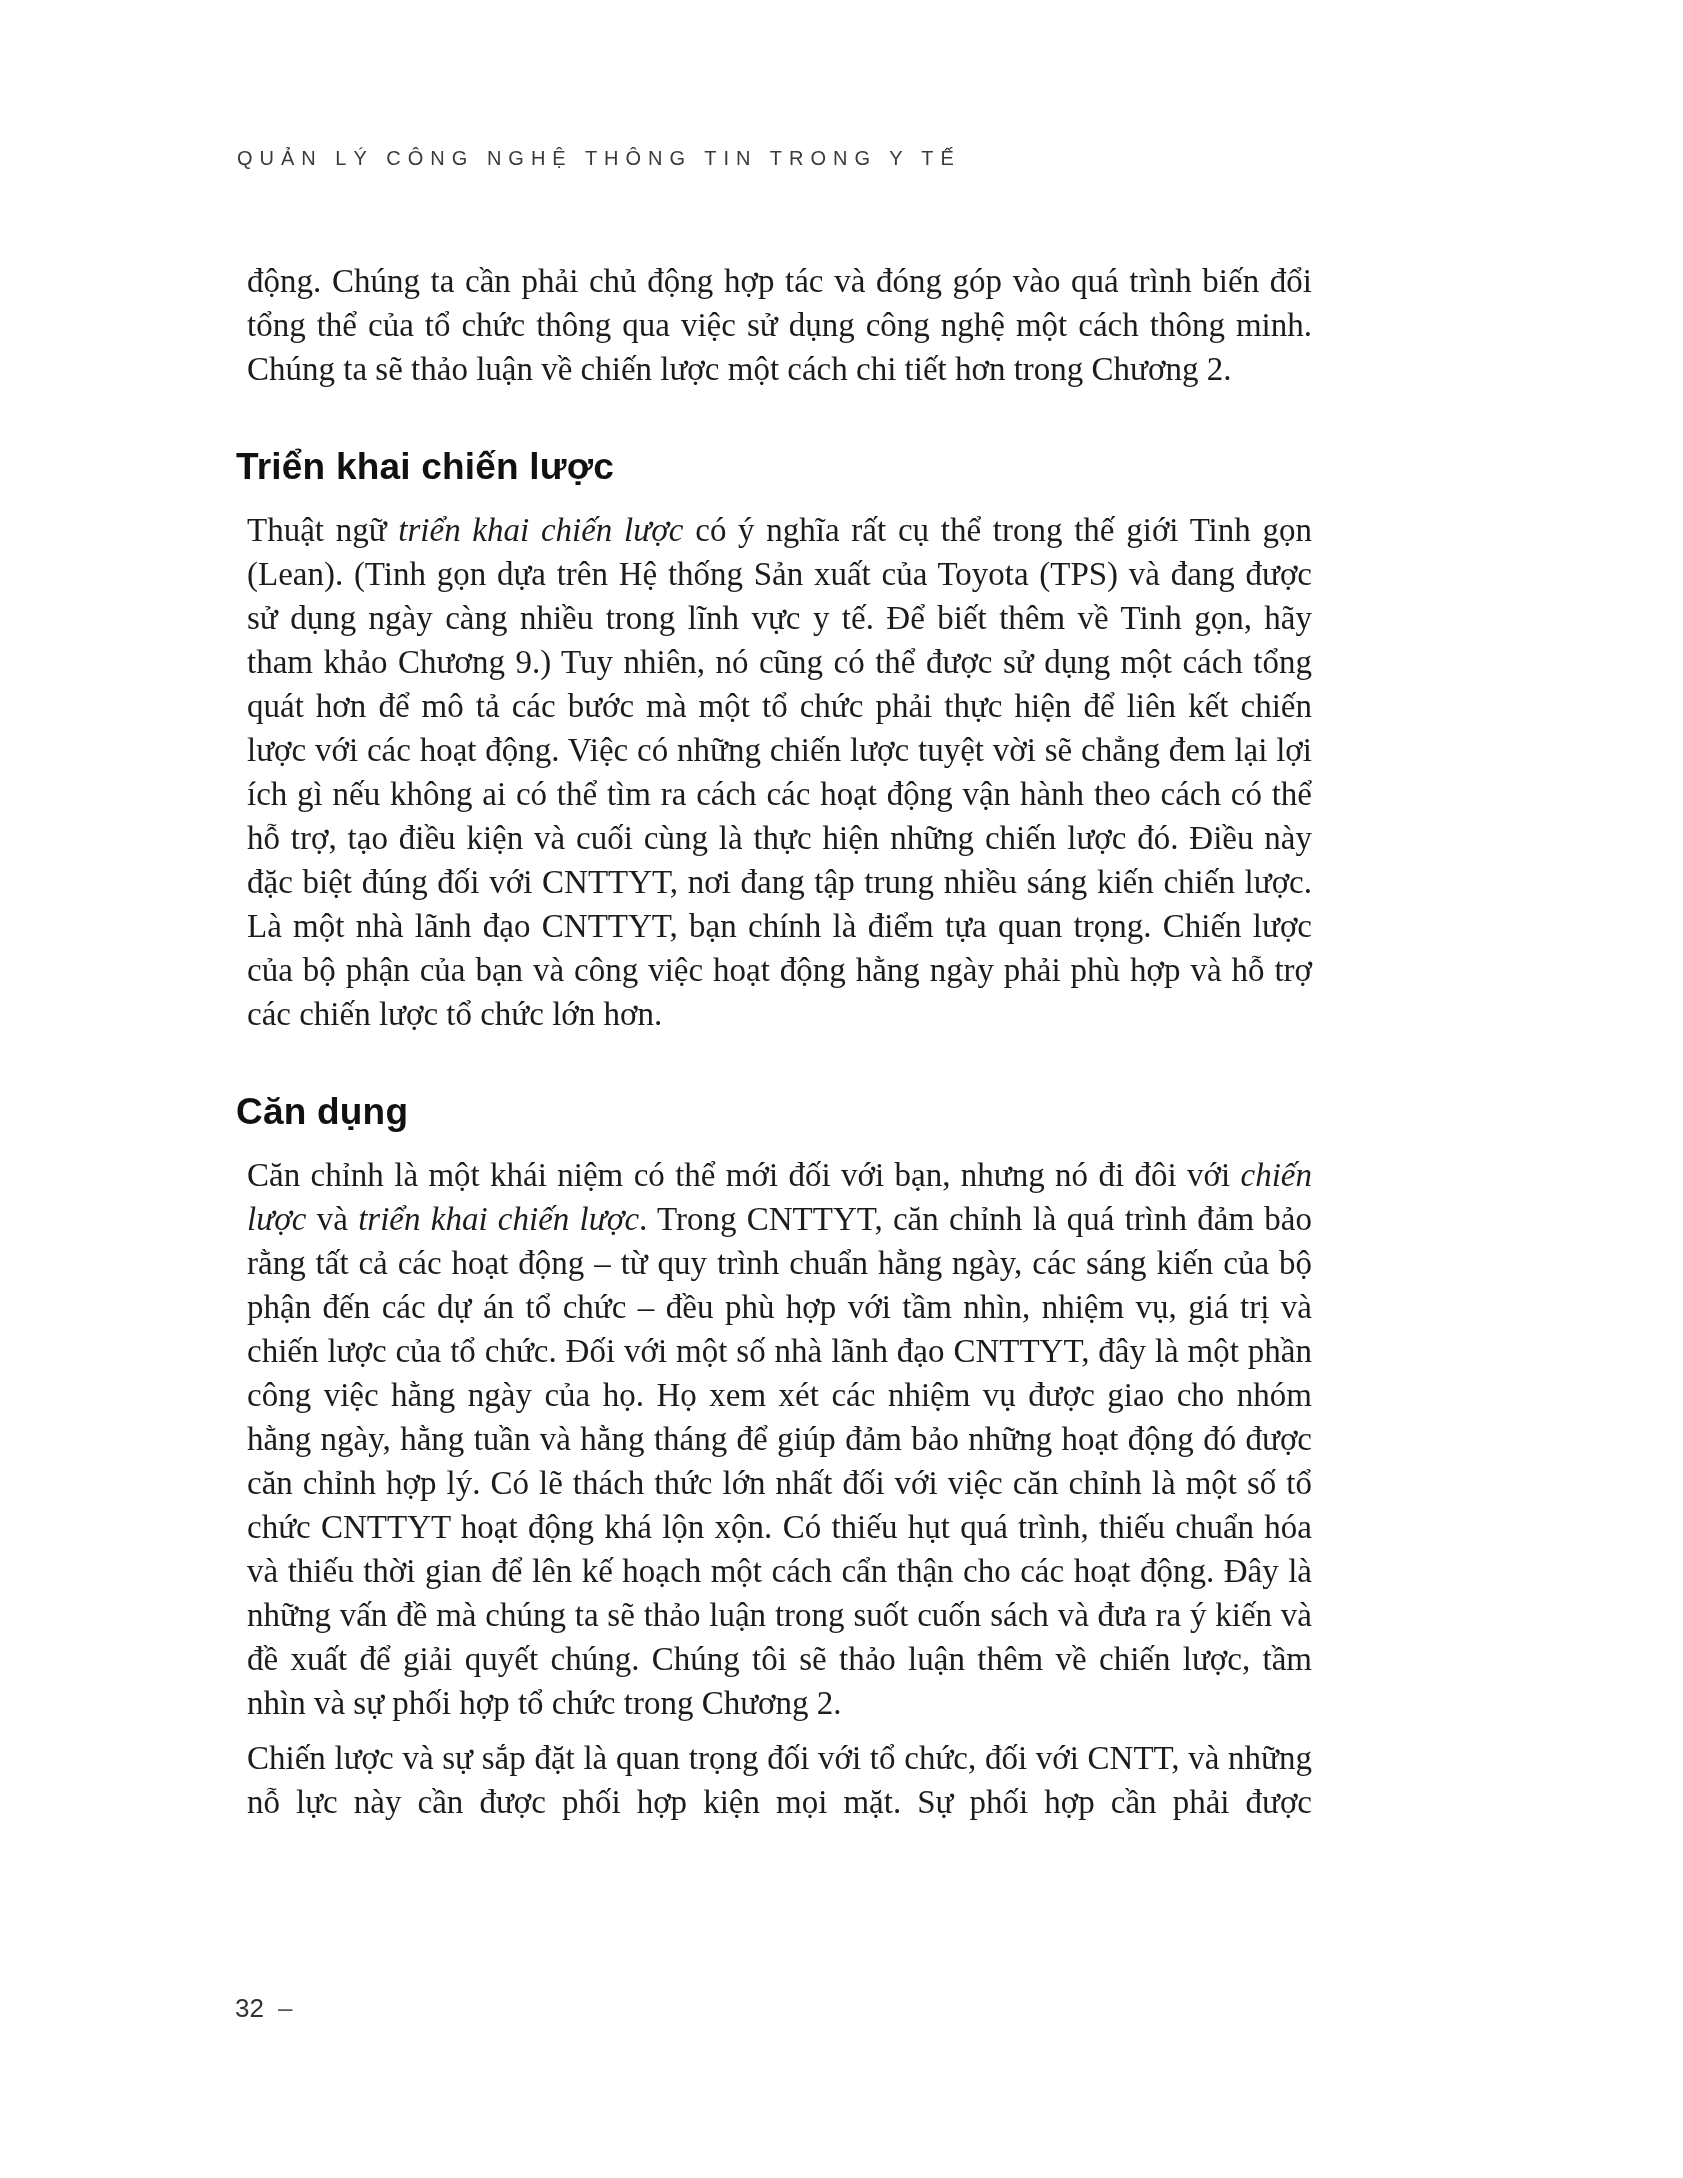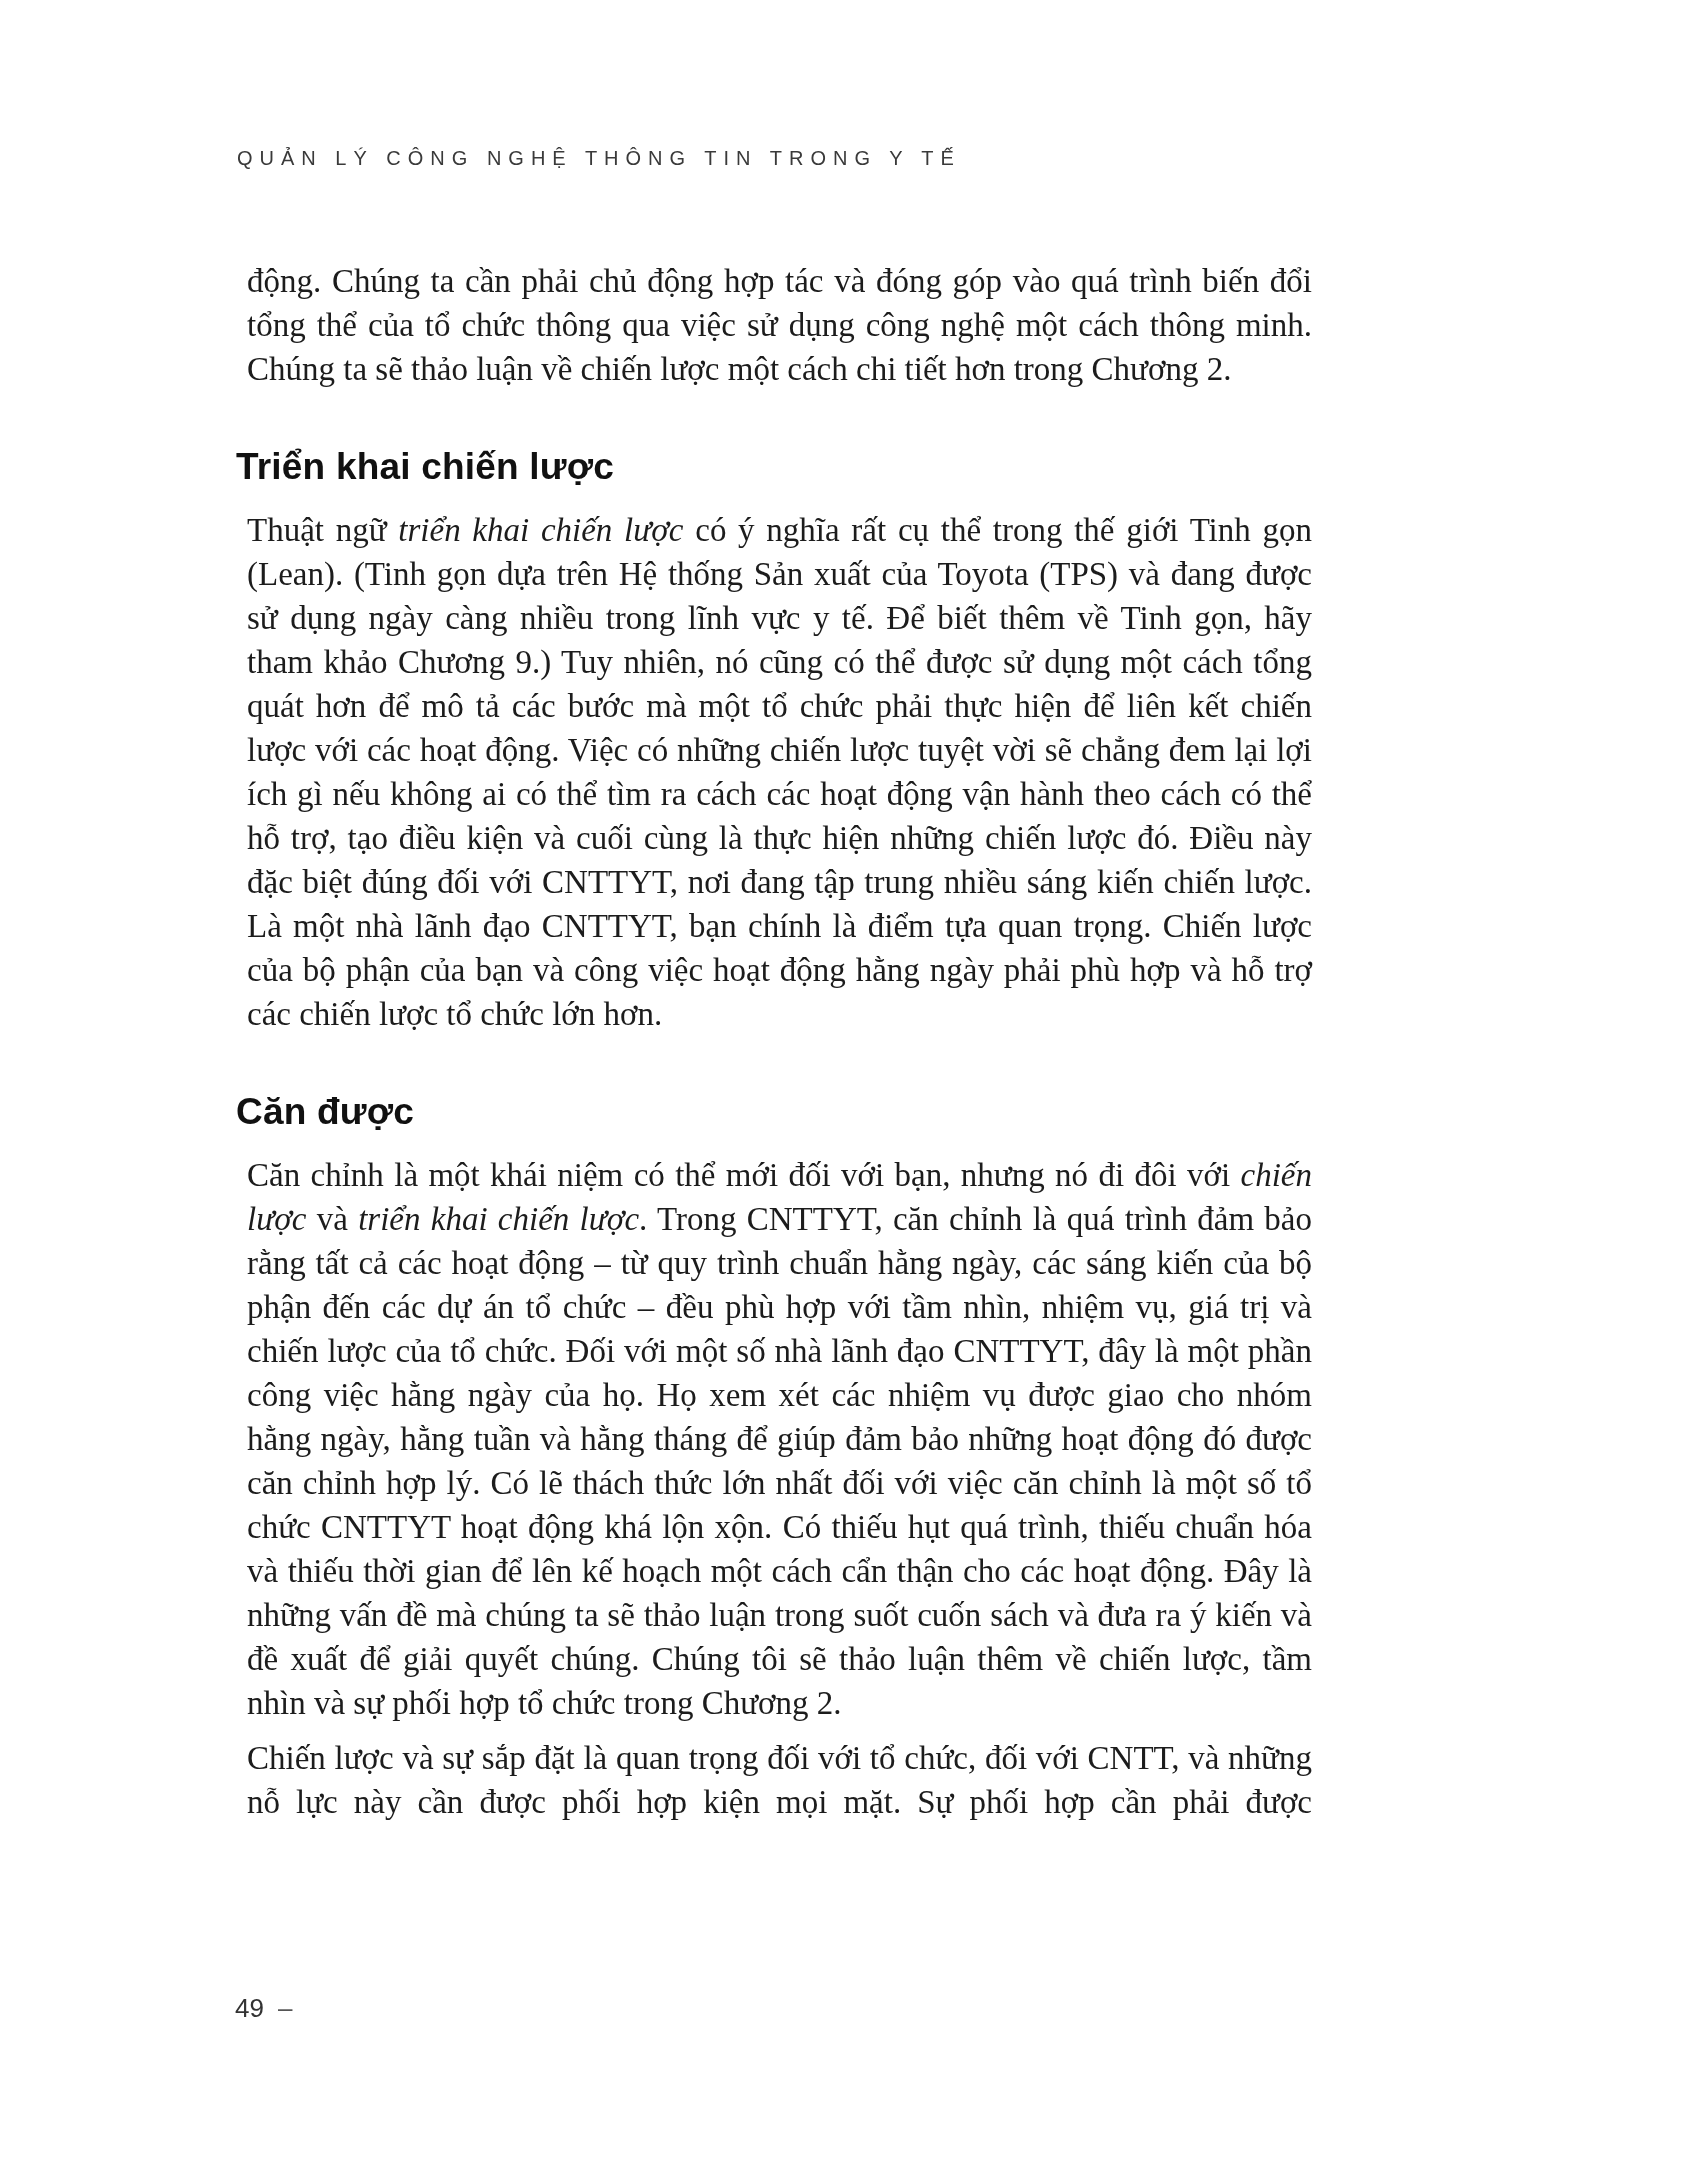--- a/index.html
+++ b/index.html
@@ -84,7 +84,7 @@
 
     <p class="body-para">Thuật ngữ <em>triển khai chiến lược</em> có ý nghĩa rất cụ thể trong thế giới Tinh gọn (Lean). (Tinh gọn dựa trên Hệ thống Sản xuất của Toyota (TPS) và đang được sử dụng ngày càng nhiều trong lĩnh vực y tế. Để biết thêm về Tinh gọn, hãy tham khảo Chương 9.) Tuy nhiên, nó cũng có thể được sử dụng một cách tổng quát hơn để mô tả các bước mà một tổ chức phải thực hiện để liên kết chiến lược với các hoạt động. Việc có những chiến lược tuyệt vời sẽ chẳng đem lại lợi ích gì nếu không ai có thể tìm ra cách các hoạt động vận hành theo cách có thể hỗ trợ, tạo điều kiện và cuối cùng là thực hiện những chiến lược đó. Điều này đặc biệt đúng đối với CNTTYT, nơi đang tập trung nhiều sáng kiến chiến lược. Là một nhà lãnh đạo CNTTYT, bạn chính là điểm tựa quan trọng. Chiến lược của bộ phận của bạn và công việc hoạt động hằng ngày phải phù hợp và hỗ trợ các chiến lược tổ chức lớn hơn.</p>
 
-    <h2 class="section-heading">Căn được</h2>
+    <h2 class="section-heading">Căn dụng</h2>
 
     <p class="body-para">Căn chỉnh là một khái niệm có thể mới đối với bạn, nhưng nó đi đôi với <em>chiến lược</em> và <em>triển khai chiến lược</em>. Trong CNTTYT, căn chỉnh là quá trình đảm bảo rằng tất cả các hoạt động – từ quy trình chuẩn hằng ngày, các sáng kiến của bộ phận đến các dự án tổ chức – đều phù hợp với tầm nhìn, nhiệm vụ, giá trị và chiến lược của tổ chức. Đối với một số nhà lãnh đạo CNTTYT, đây là một phần công việc hằng ngày của họ. Họ xem xét các nhiệm vụ được giao cho nhóm hằng ngày, hằng tuần và hằng tháng để giúp đảm bảo những hoạt động đó được căn chỉnh hợp lý. Có lẽ thách thức lớn nhất đối với việc căn chỉnh là một số tổ chức CNTTYT hoạt động khá lộn xộn. Có thiếu hụt quá trình, thiếu chuẩn hóa và thiếu thời gian để lên kế hoạch một cách cẩn thận cho các hoạt động. Đây là những vấn đề mà chúng ta sẽ thảo luận trong suốt cuốn sách và đưa ra ý kiến và đề xuất để giải quyết chúng. Chúng tôi sẽ thảo luận thêm về chiến lược, tầm nhìn và sự phối hợp tổ chức trong Chương 2.</p>
 

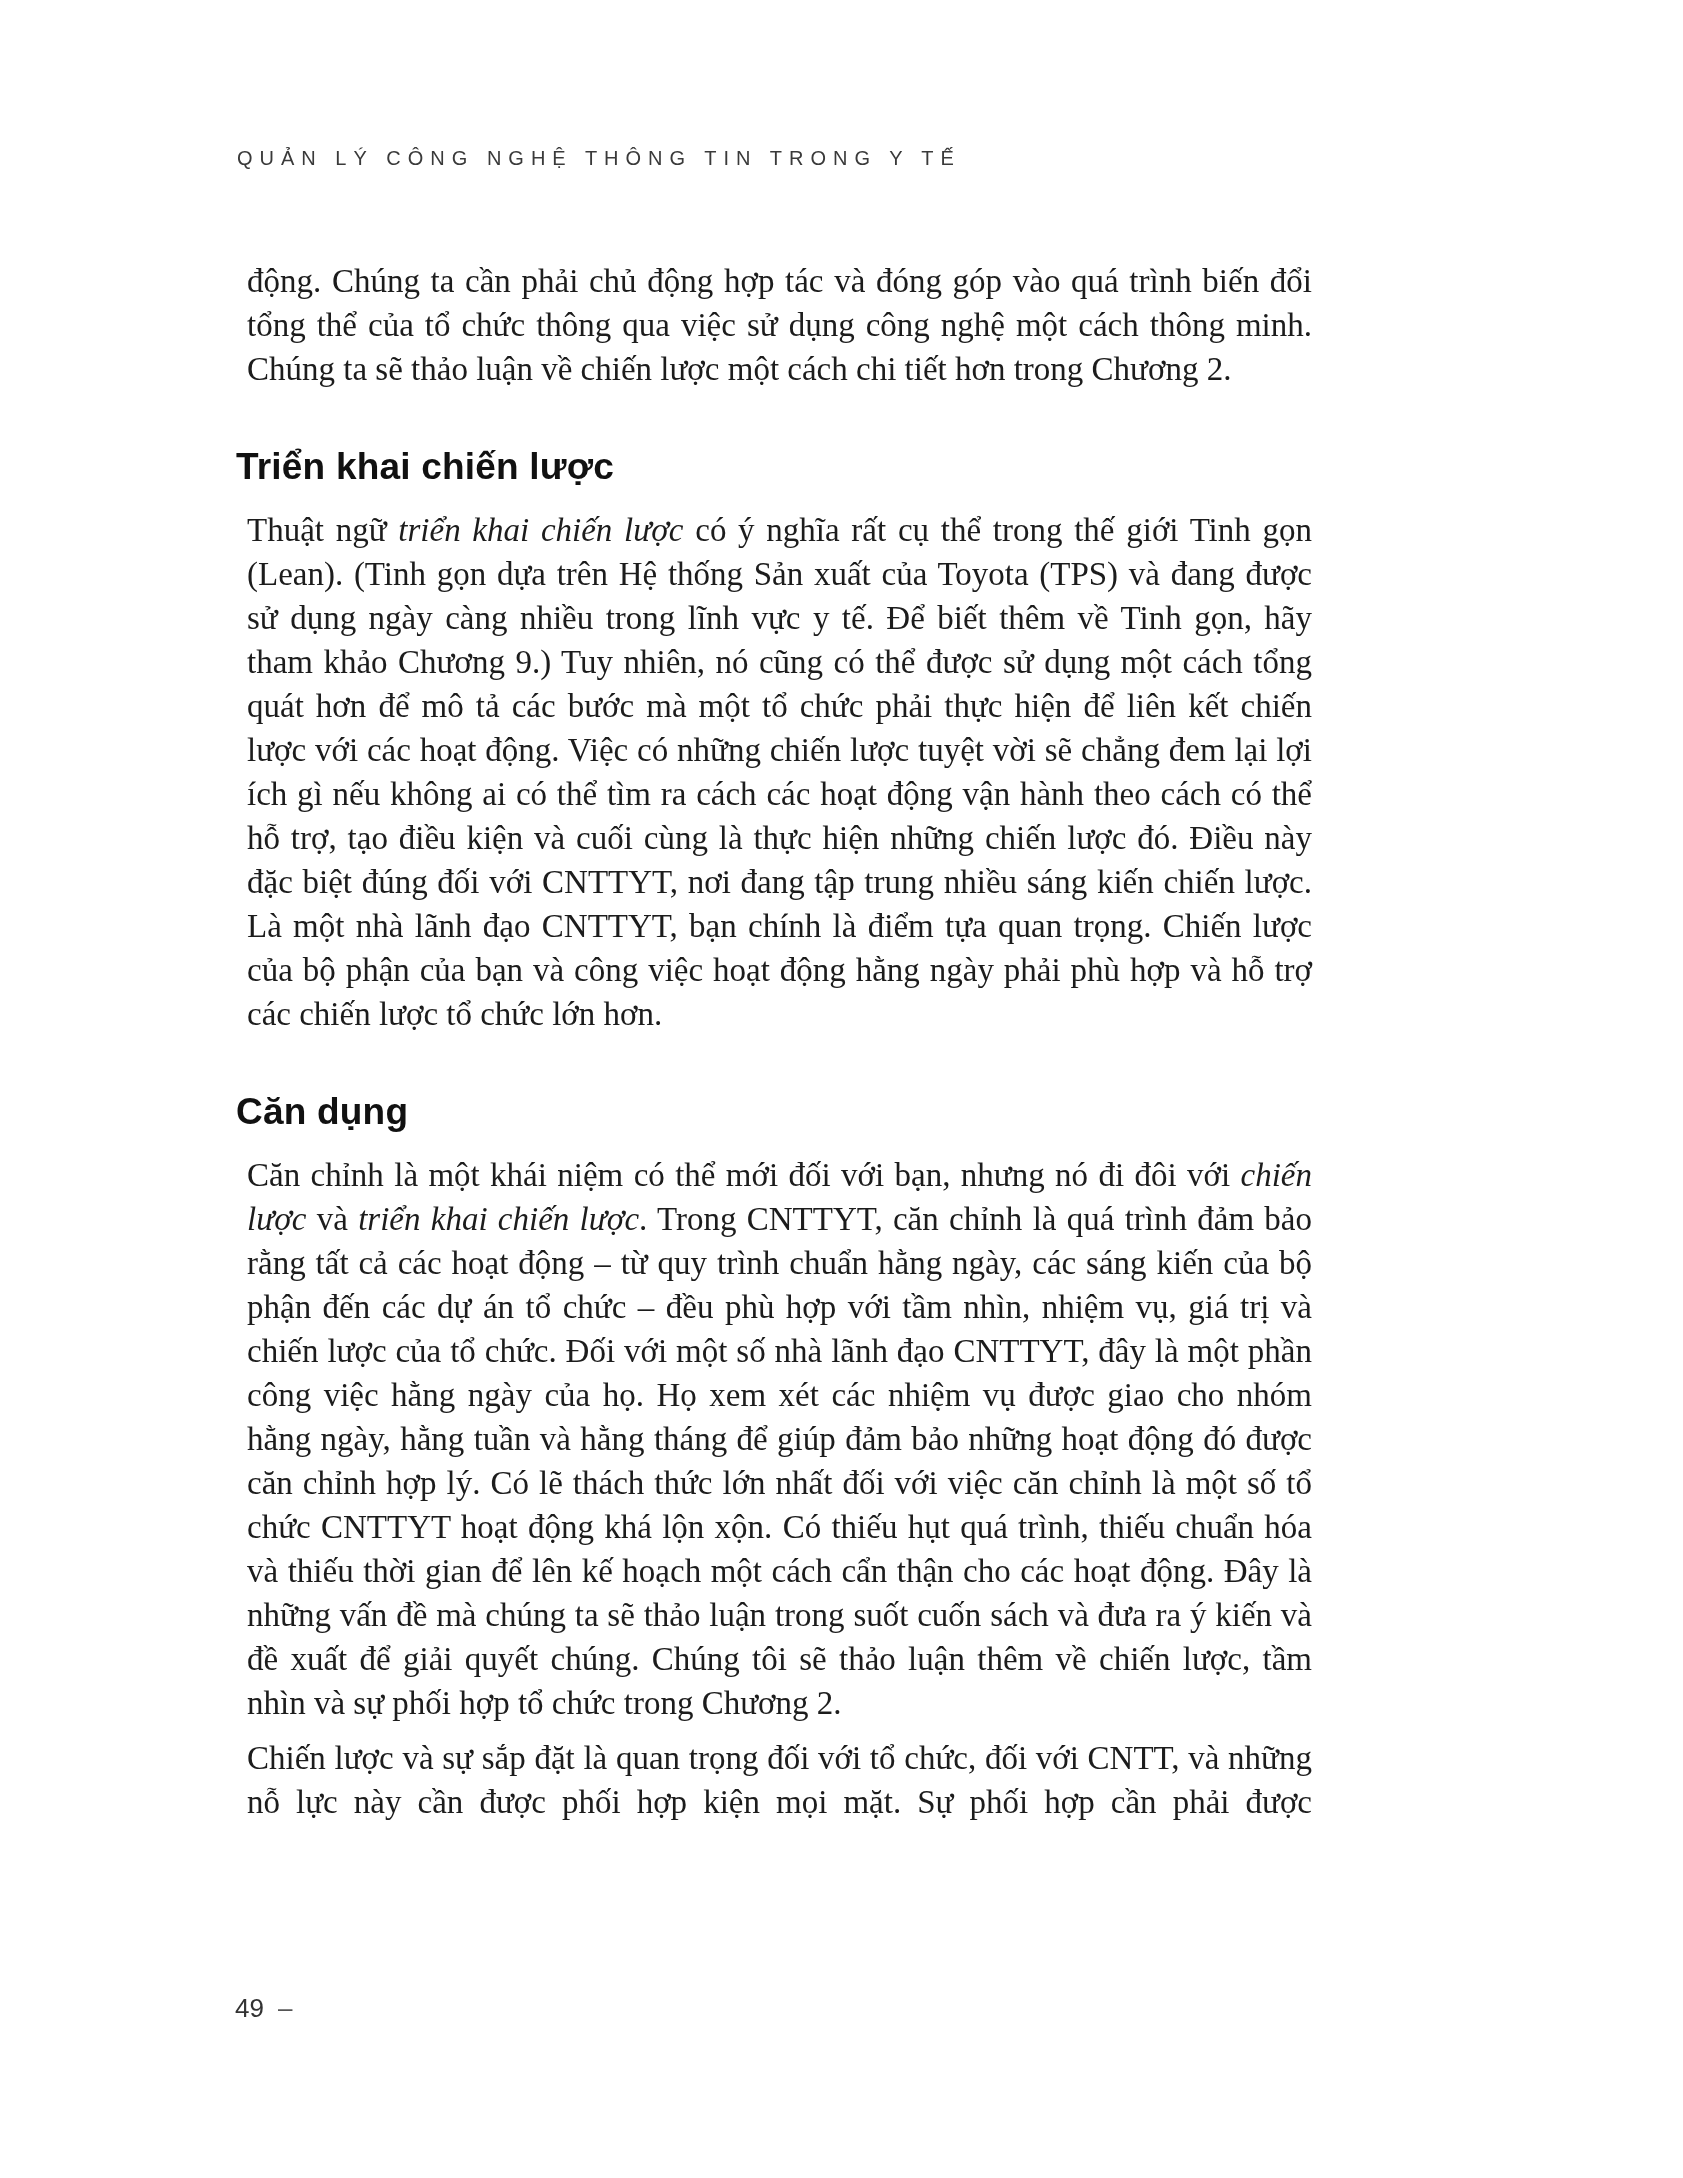--- a/index.html
+++ b/index.html
@@ -94,7 +94,7 @@
   </main>
 
   <div class="page-footer">
-    <span>49</span><span class="dash">–</span>
+    <span>32</span><span class="dash">–</span>
   </div>
 
 </div>

